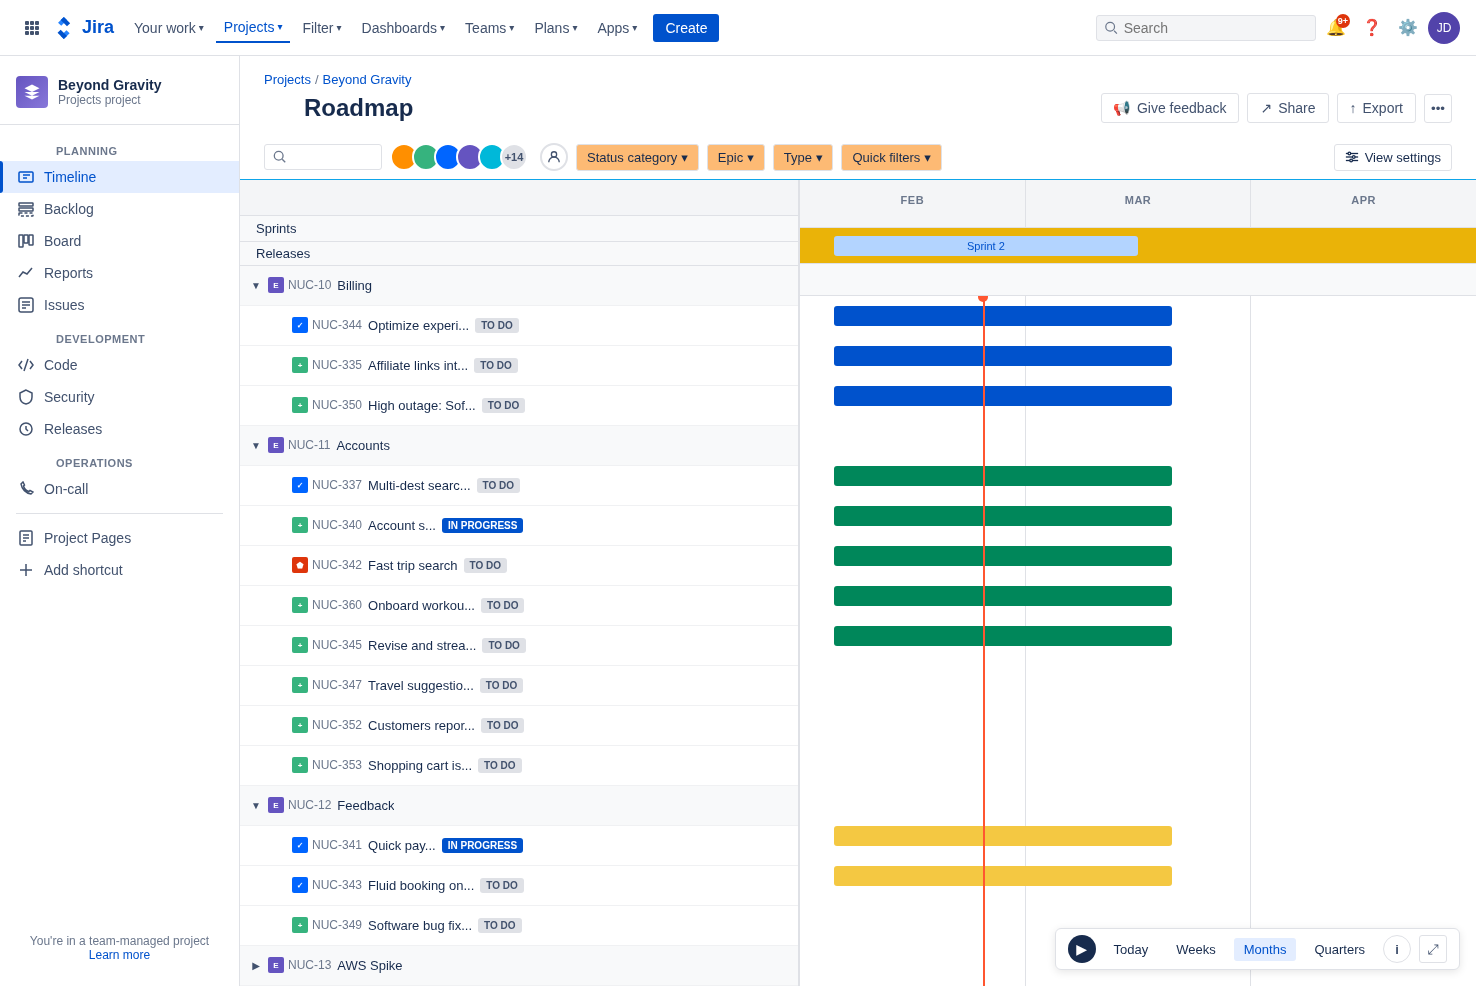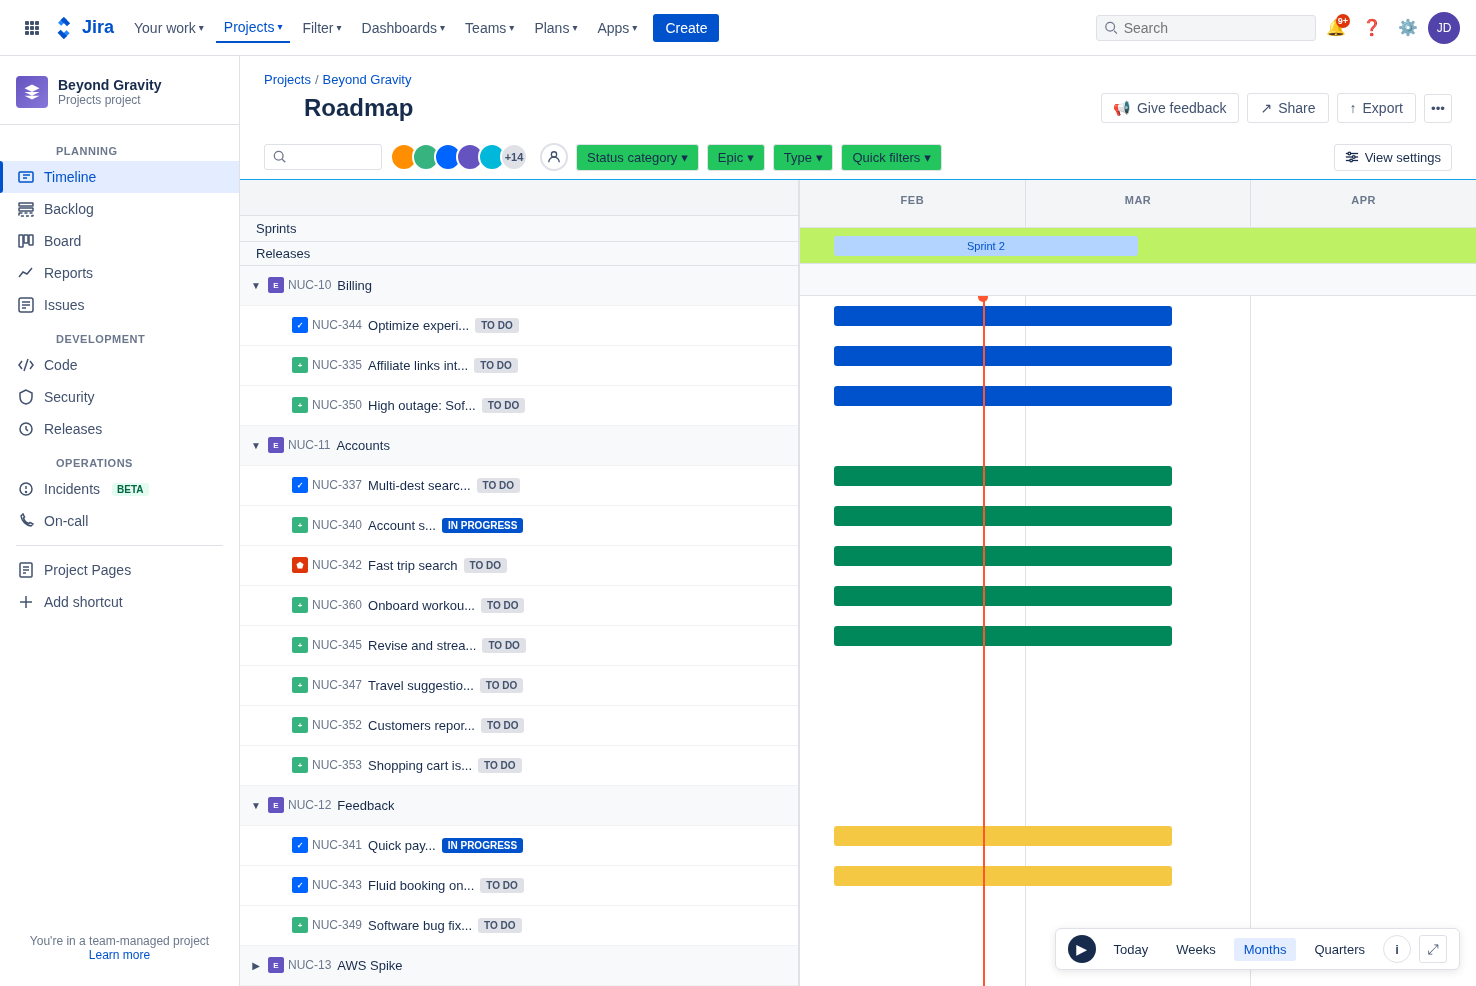--- a/index.html
+++ b/index.html
@@ -71,7 +71,7 @@
     .avatar-sm:first-child { margin-left: 0; }
     .avatar-count { width: 28px; height: 28px; border-radius: 50%; border: 2px solid #fff; margin-left: -6px; background: #dfe1e6; color: #42526e; display: flex; align-items: center; justify-content: center; font-size: 11px; font-weight: 600; cursor: pointer; }
     .filter-person { width: 28px; height: 28px; border-radius: 50%; border: 2px solid #dfe1e6; background: #fff; display: flex; align-items: center; justify-content: center; cursor: pointer; color: #42526e; margin-left: 4px; }
-    .filter-btn { display: flex; align-items: center; gap: 4px; padding: 5px 10px; border: 1px solid #dfe1e6; border-radius: 3px; background: #22c55e; cursor: pointer; font-size: 13px; color: #172b4d; }
+    .filter-btn { display: flex; align-items: center; gap: 4px; padding: 5px 10px; border: 1px solid #dfe1e6; border-radius: 3px; background: #fdba74; cursor: pointer; font-size: 13px; color: #172b4d; }
     .toolbar-right { margin-left: auto; }
     .view-settings-btn { display: flex; align-items: center; gap: 6px; padding: 5px 10px; border: 1px solid #dfe1e6; border-radius: 3px; background: #fff; cursor: pointer; font-size: 13px; color: #172b4d; }
 

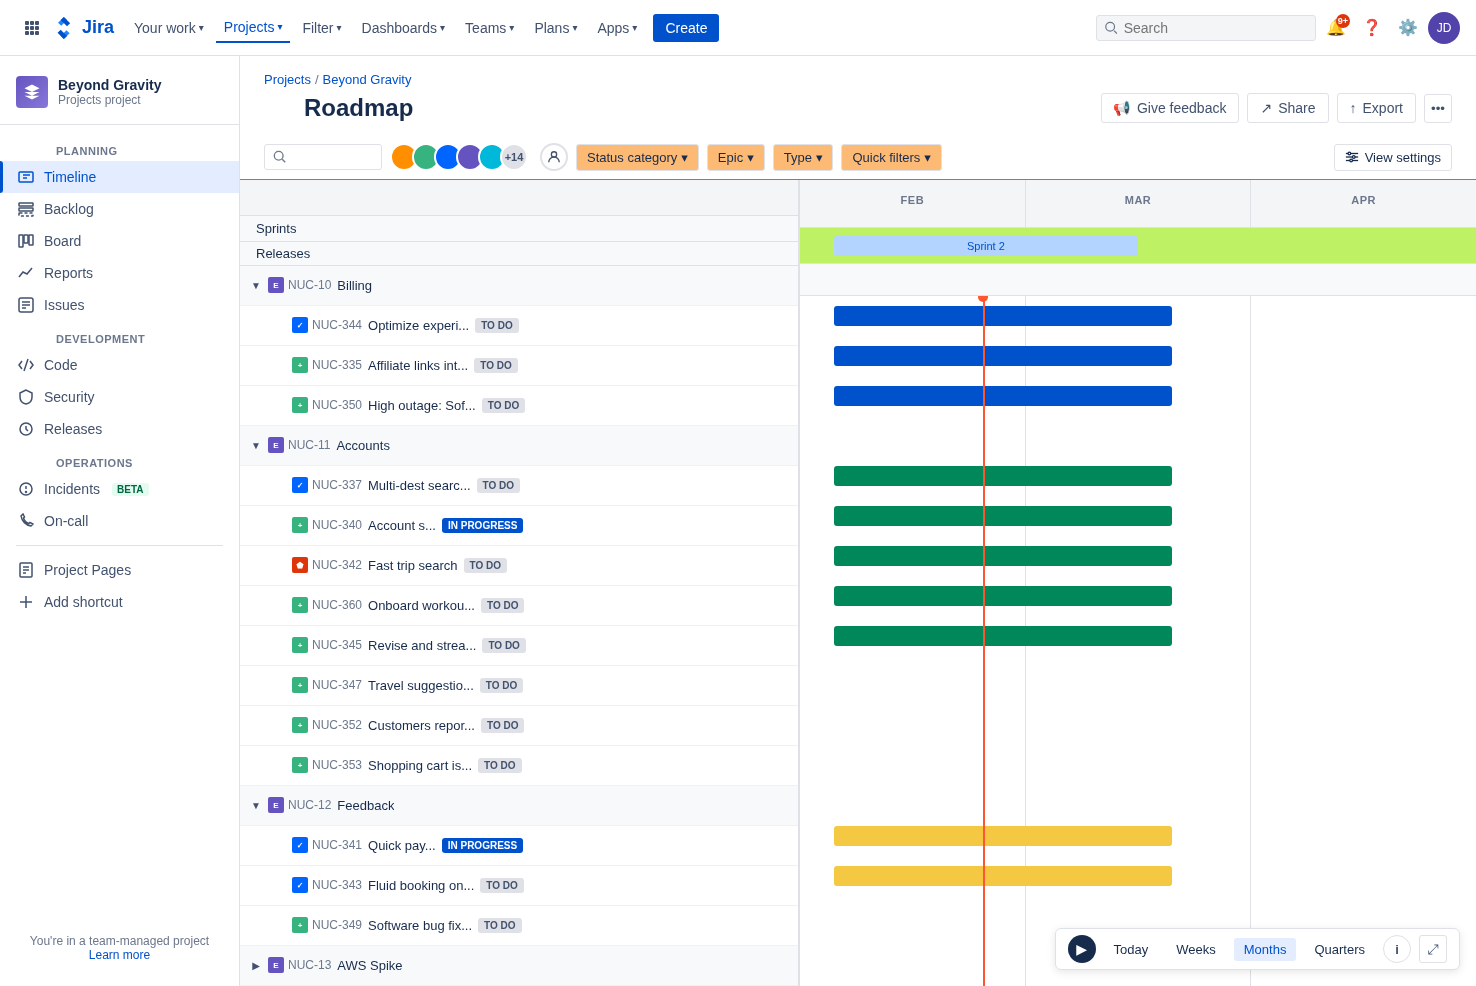--- a/index.html
+++ b/index.html
@@ -578,7 +578,7 @@
             <div style="flex:1;text-align:center;padding:14px 4px;font-size:11px;font-weight:600;color:#6b778c;letter-spacing:0.5px;">APR</div>
           </div>
 
-          <div style="height:36px;background:#bef264;border-bottom:1px solid #dfe1e6;position:relative;flex-shrink:0;">
+          <div style="height:36px;background:#eab308;border-bottom:1px solid #dfe1e6;position:relative;flex-shrink:0;">
             <div style="position:absolute;left:5%;width:45%;height:20px;top:8px;background:#b3d4ff;border-radius:3px;display:flex;align-items:center;justify-content:center;font-size:11px;color:#0052cc;font-weight:500;">Sprint 2</div>
           </div>
 

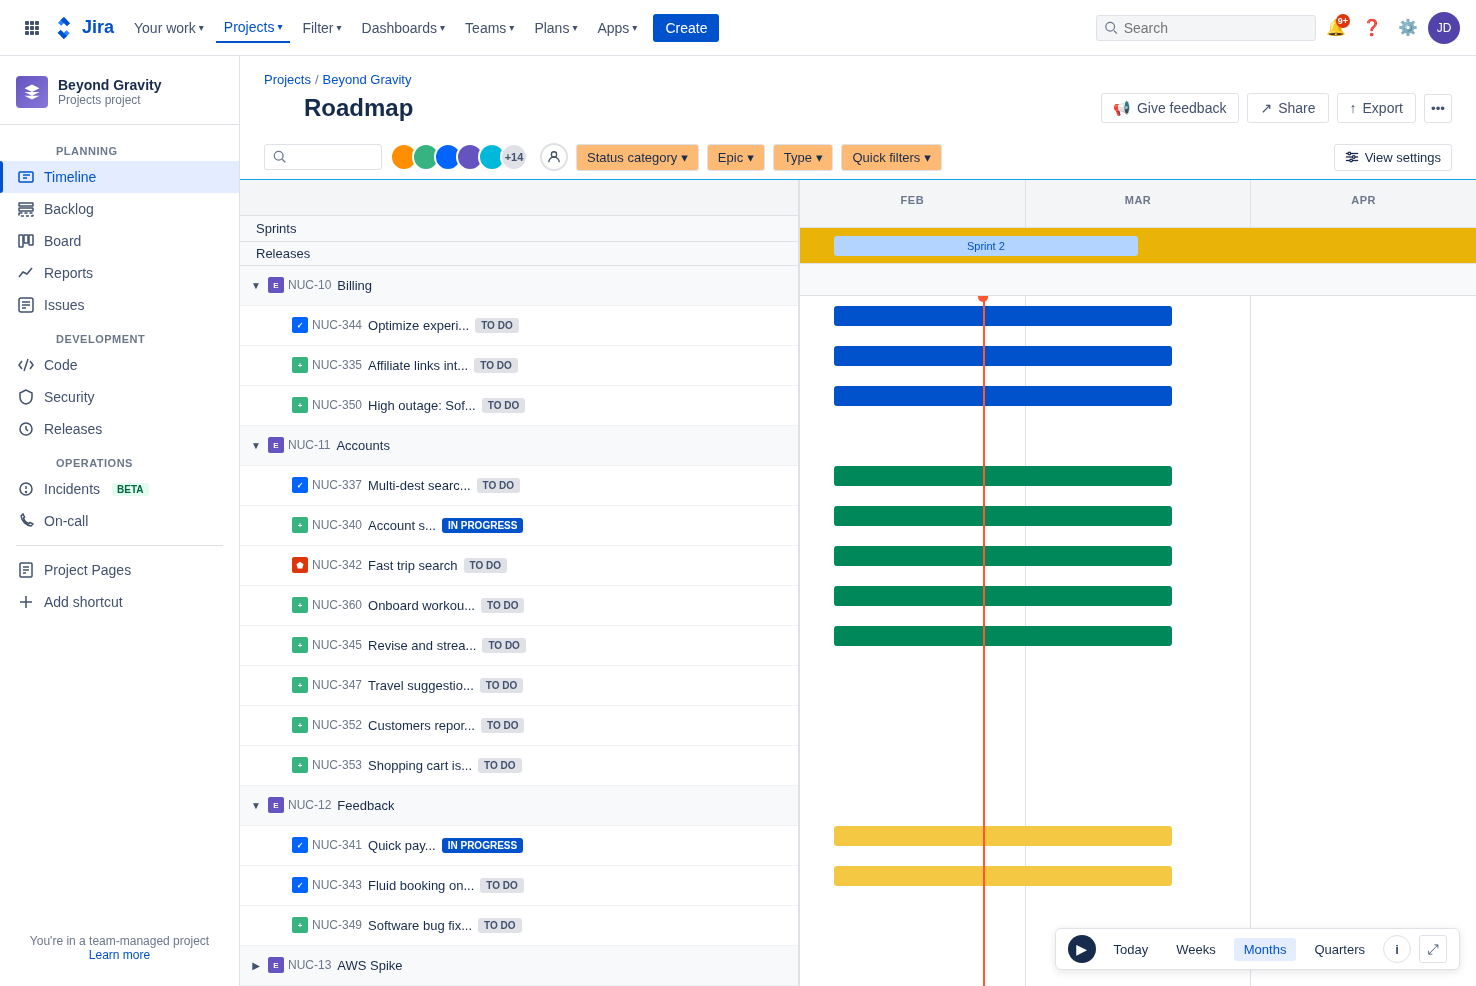--- a/index.html
+++ b/index.html
@@ -267,17 +267,6 @@
     <div class="sidebar-item">
       <div class="sidebar-icon">
         <svg width="16" height="16" viewBox="0 0 16 16" fill="none" stroke="currentColor" stroke-width="1.5">
-            <circle cx="8" cy="8" r="6"></circle>
-            <line x1="8" y1="5" x2="8" y2="8"></line>
-            <circle cx="8" cy="11" r="0.5" fill="currentColor"></circle>
-          </svg>
-      </div>
-      <span>Incidents</span>
-      <span class="beta-badge">BETA</span>
-    </div>
-    <div class="sidebar-item">
-      <div class="sidebar-icon">
-        <svg width="16" height="16" viewBox="0 0 16 16" fill="none" stroke="currentColor" stroke-width="1.5">
             <path d="M3 3a12 12 0 0010 10l2-2-3-1.5-1 1a8 8 0 01-5.5-5.5l1-1L5 1 3 3z"></path>
           </svg>
       </div>

